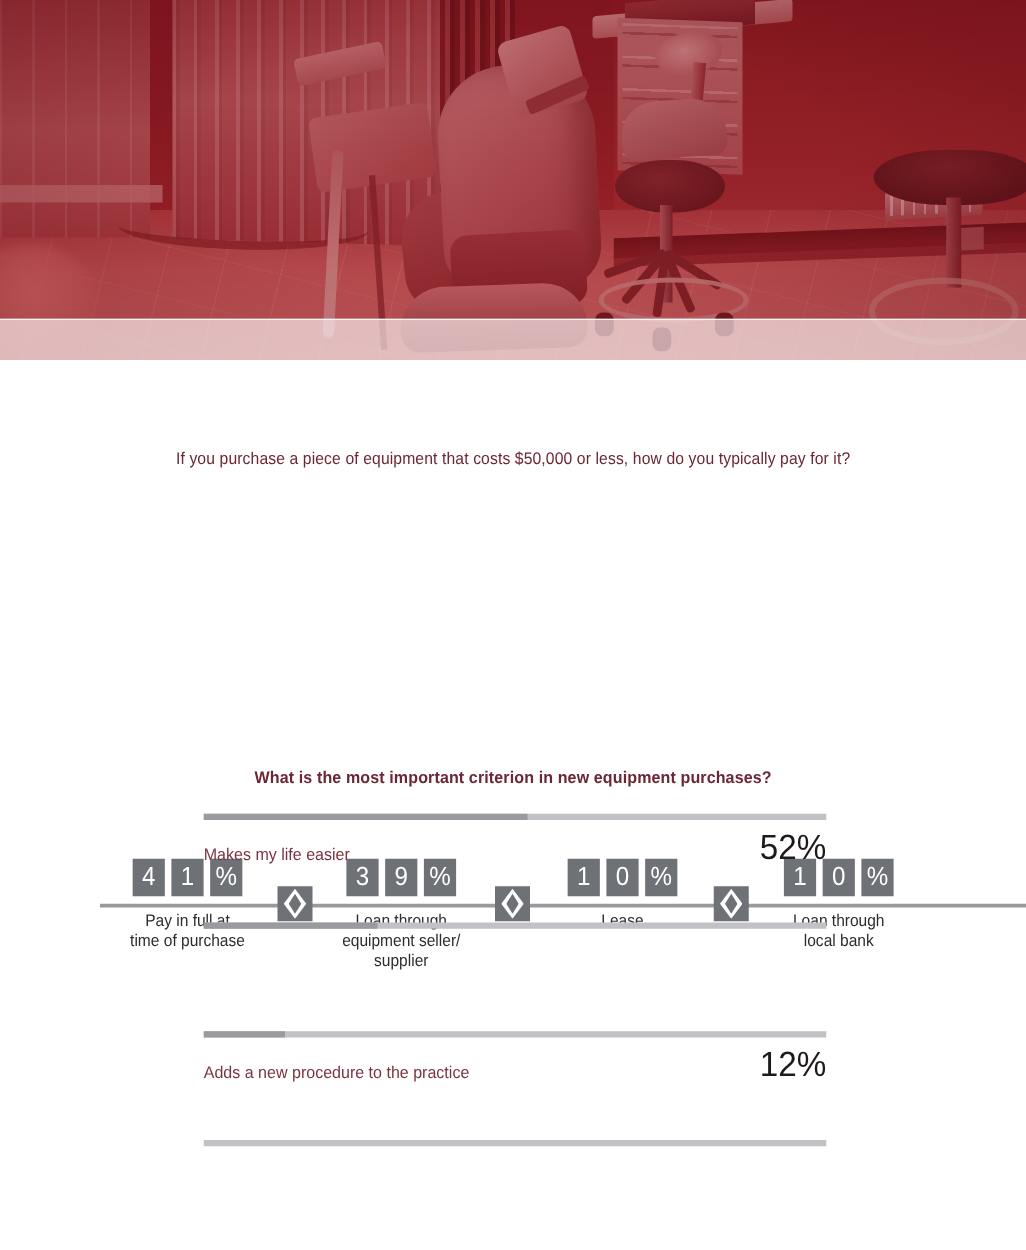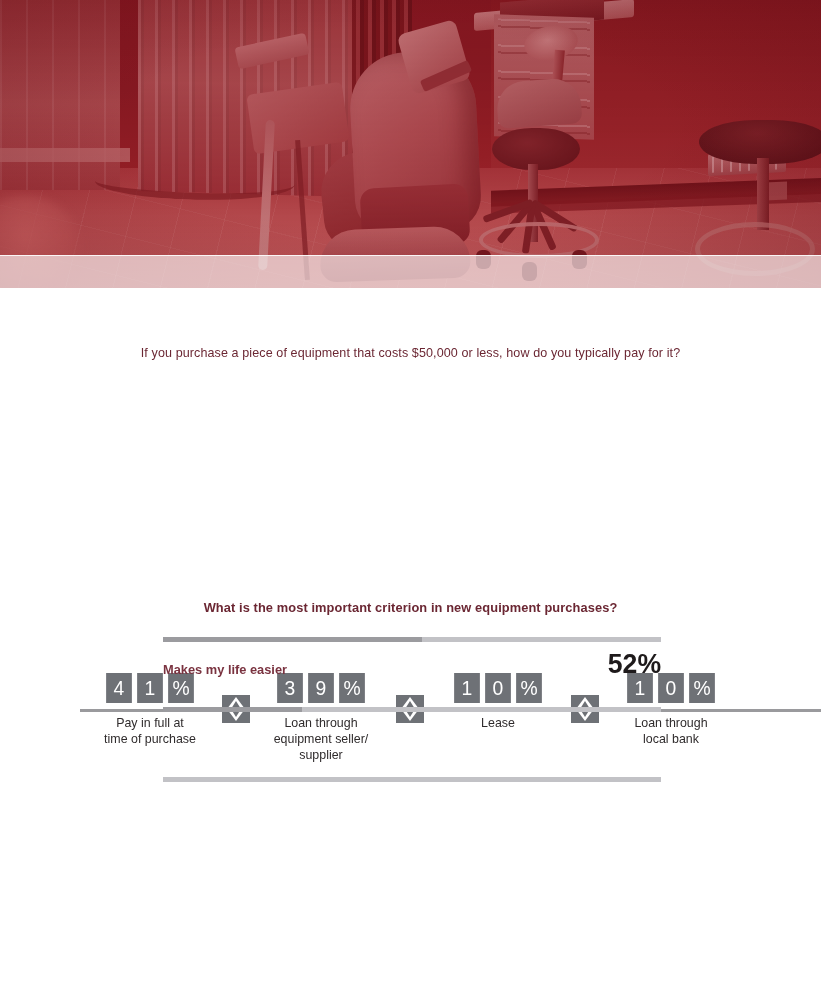--- a/index.html
+++ b/index.html
@@ -260,7 +260,7 @@
   }
 
   
-  .sec1{position:relative;height:250px;}
+  .sec1{position:relative;height:250px;margin-top:14px;}
   .q1{
     position:absolute;top:57px;left:0;right:0;text-align:center;
     font-family:"Liberation Sans Narrow","Liberation Sans",sans-serif;

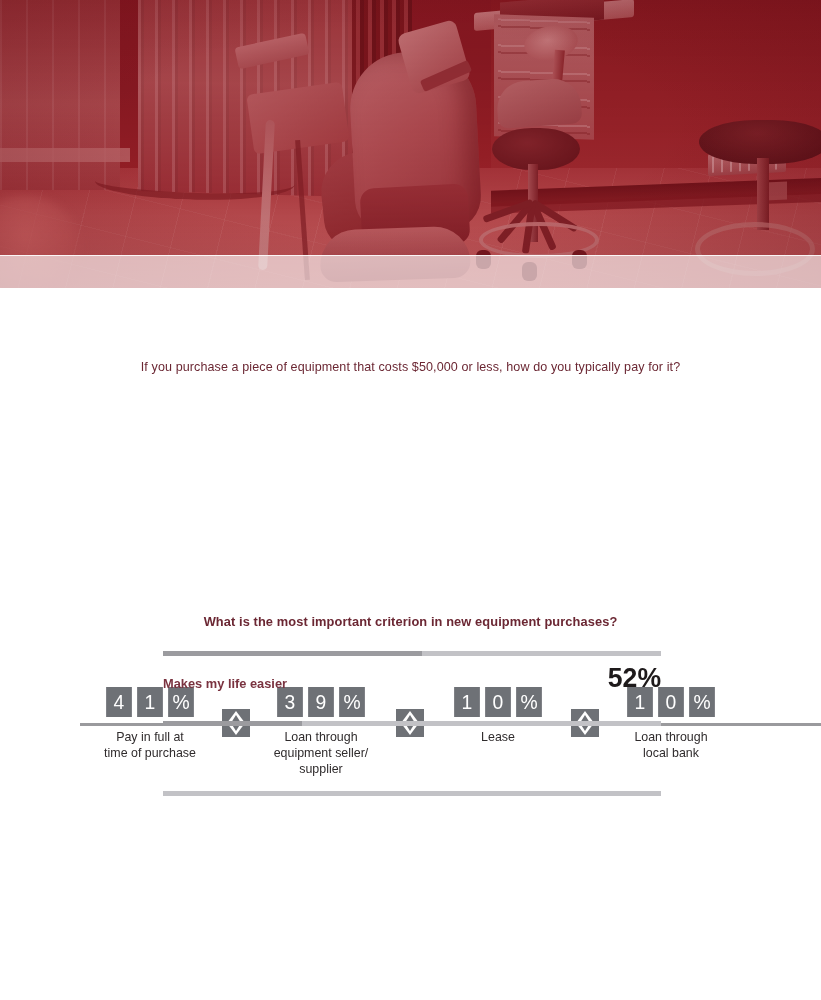--- a/index.html
+++ b/index.html
@@ -316,7 +316,7 @@
     transform:scaleX(.95);
   }
   .bars{margin-top:22px;padding:0 160px 0 163px;}
-  .bar-row{height:70px;position:relative;font-weight:bold;}
+  .bar-row{height:87px;position:relative;}
   .track{
     position:relative;height:5px;background:#c2c2c6;width:100%;
   }

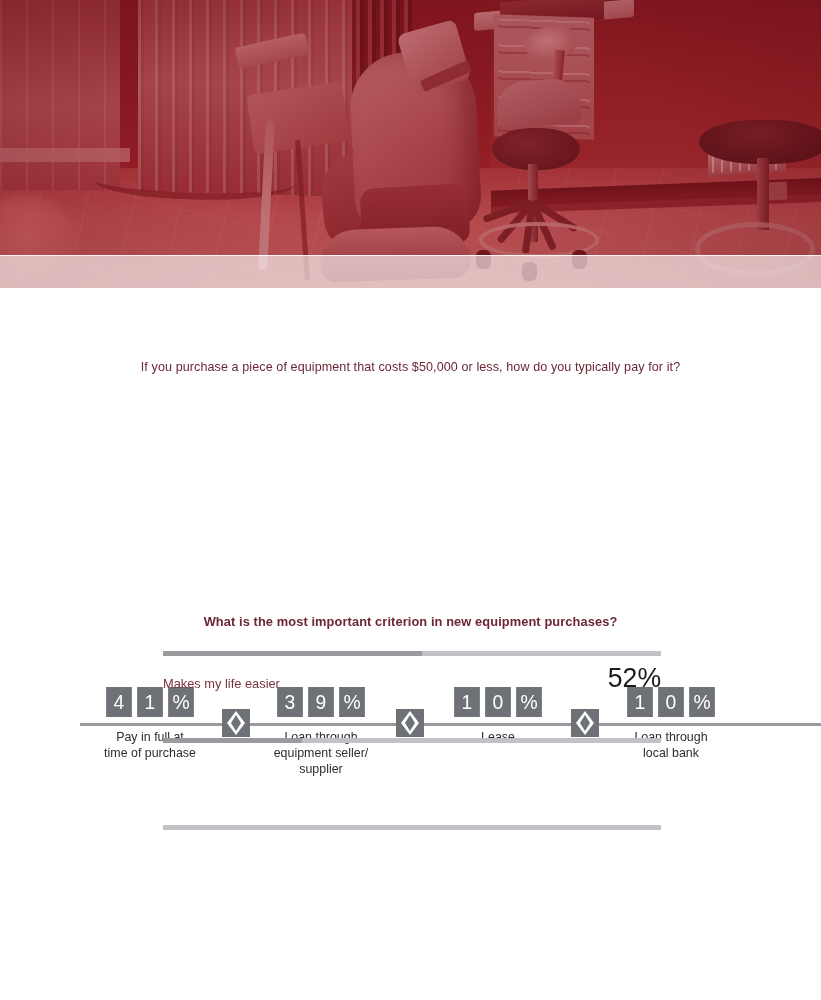--- a/index.html
+++ b/index.html
@@ -471,6 +471,15 @@
       </div>
       <div class="bar-row">
         <div class="track">
+          <div class="fill" style="width: 13%;"></div>
+        </div>
+        <div class="bar-body">
+          <div class="bar-label">Adds a new procedure to the practice</div>
+          <div class="bar-val">12%</div>
+        </div>
+      </div>
+      <div class="bar-row">
+        <div class="track">
           <div class="fill" style="width: 0%;"></div>
         </div>
       </div>

